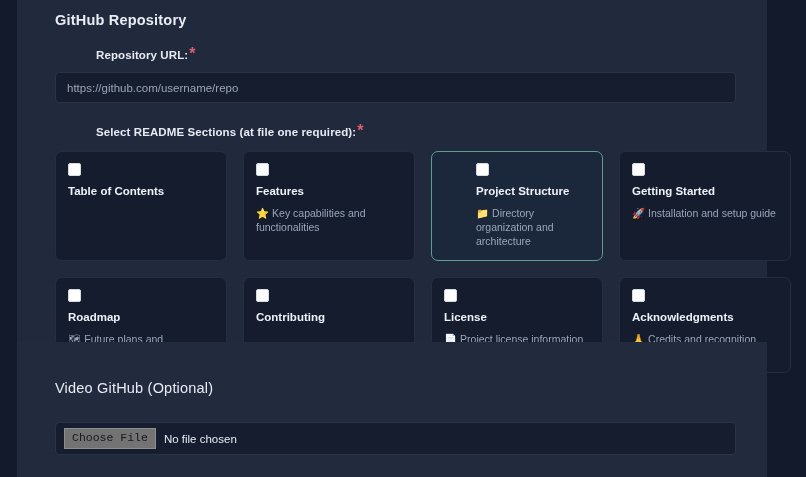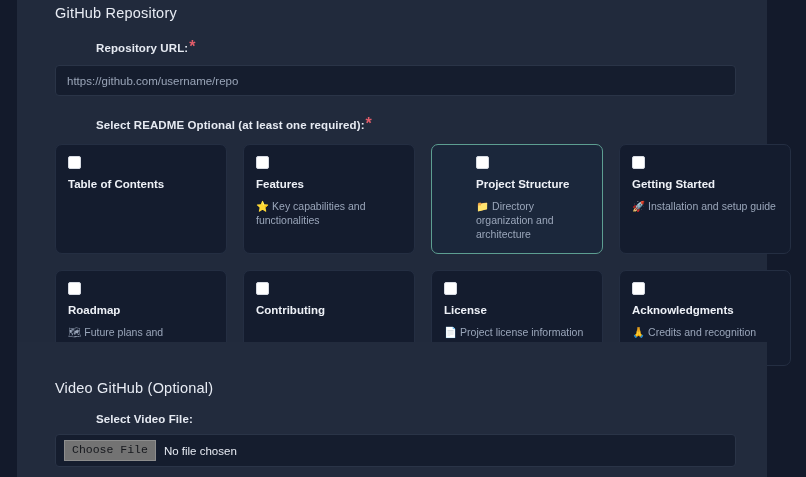--- a/index.html
+++ b/index.html
@@ -180,7 +180,7 @@
   <div class="panel panel-top">
     <div class="inner">
 
-      <h2 class="section-title" style="padding-top:5px;">GitHub Repository</h2>
+      <h2 class="section-title" style="padding-top:12px;font-weight:bold;">GitHub Repository</h2>
 
       <div style="height:17px;"></div>
 

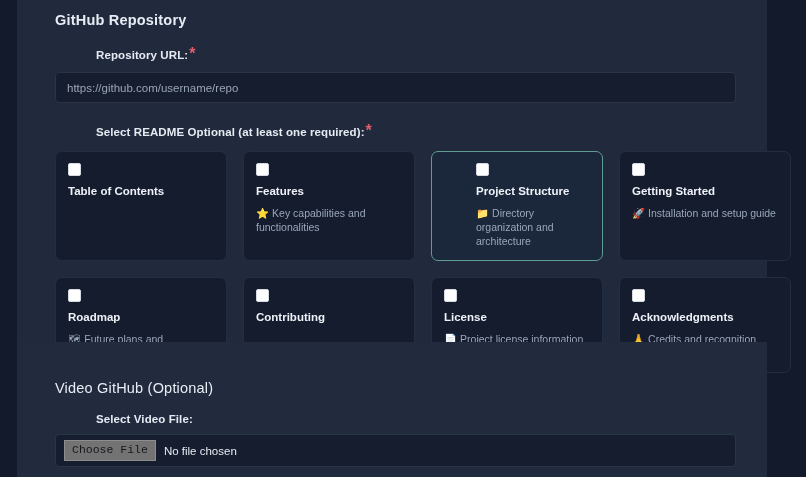--- a/index.html
+++ b/index.html
@@ -195,7 +195,7 @@
       <div style="height:19px;"></div>
 
       <div>
-        <span class="field-label">Select README Optional (at least one required):</span><span class="req-star">*</span>
+        <span class="field-label">Select README Sections (at file one required):</span><span class="req-star">*</span>
       </div>
 
       <div style="height:11px;"></div>

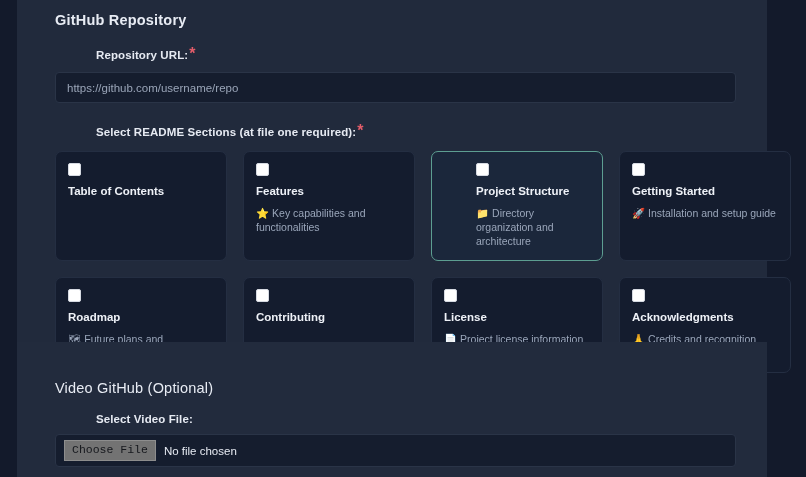--- a/index.html
+++ b/index.html
@@ -255,7 +255,6 @@
 
       <div style="height:17px;"></div>
 
-      <div class="field-label">Select Video File:</div>
 
       <div style="height:9px;"></div>
 

